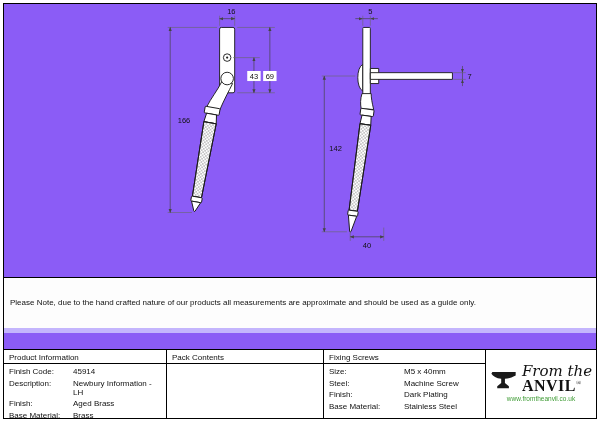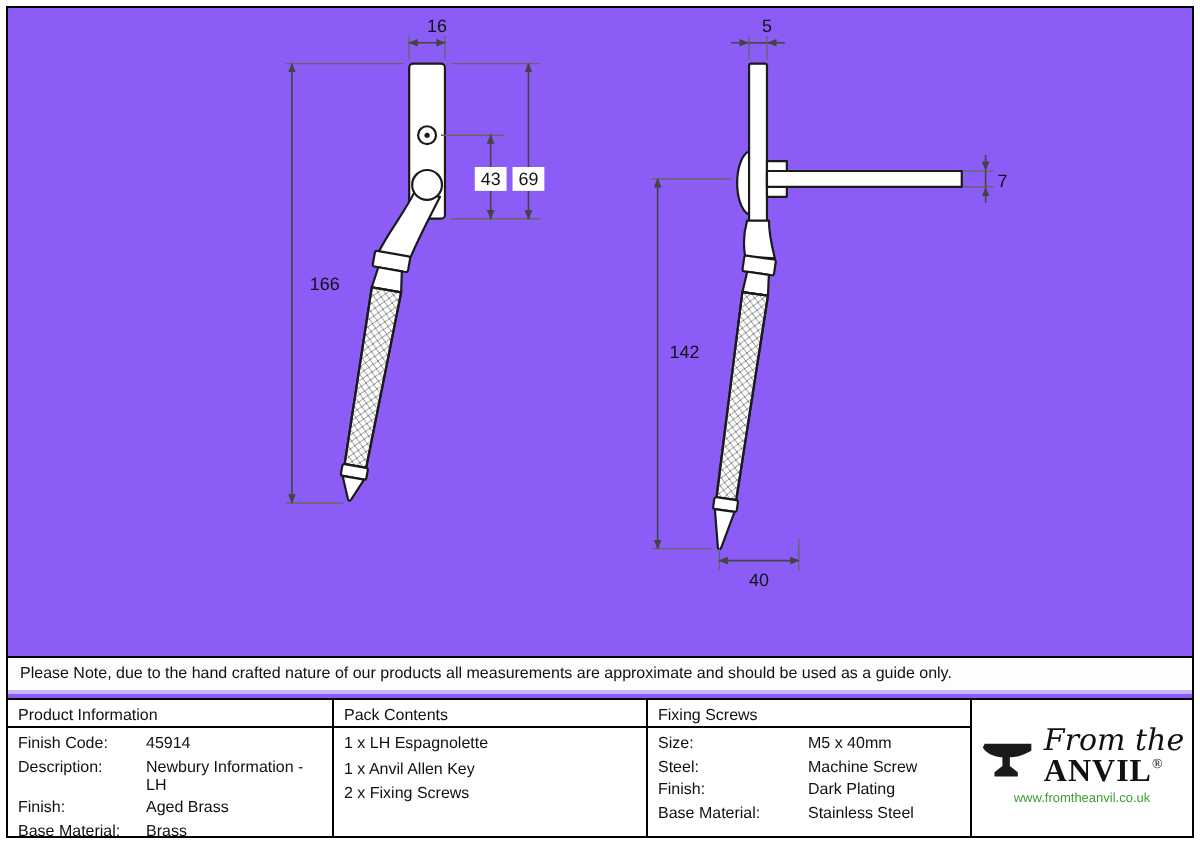--- a/index.html
+++ b/index.html
@@ -12,7 +12,7 @@
   .dim { stroke:#444; stroke-width:0.8; fill:none; }
   .ext { stroke:#666; stroke-width:0.7; }
   text.dimlabel { font-family:"Liberation Sans",sans-serif; font-size:9px; fill:#111; }
-  .note-bar { border-top:1px solid #000; border-bottom:2px solid #c4b5fd; font-size:8px; line-height:10px; padding:3px 6px; background:#fdfdfd; }
+  .note-bar { border-top:1px solid #000; border-bottom:5px solid #c4b5fd; font-size:8px; line-height:10px; padding:20px 6px; background:#fdfdfd; }
   .info-table { margin-top:2px; border-top:1px solid #000; display:flex; height:69px; background:#fff;justify-content:flex-end; }
   .col { border-right:1px solid #000; display:flex; flex-direction:column; overflow:hidden; }
   .col-product { width:163px; }

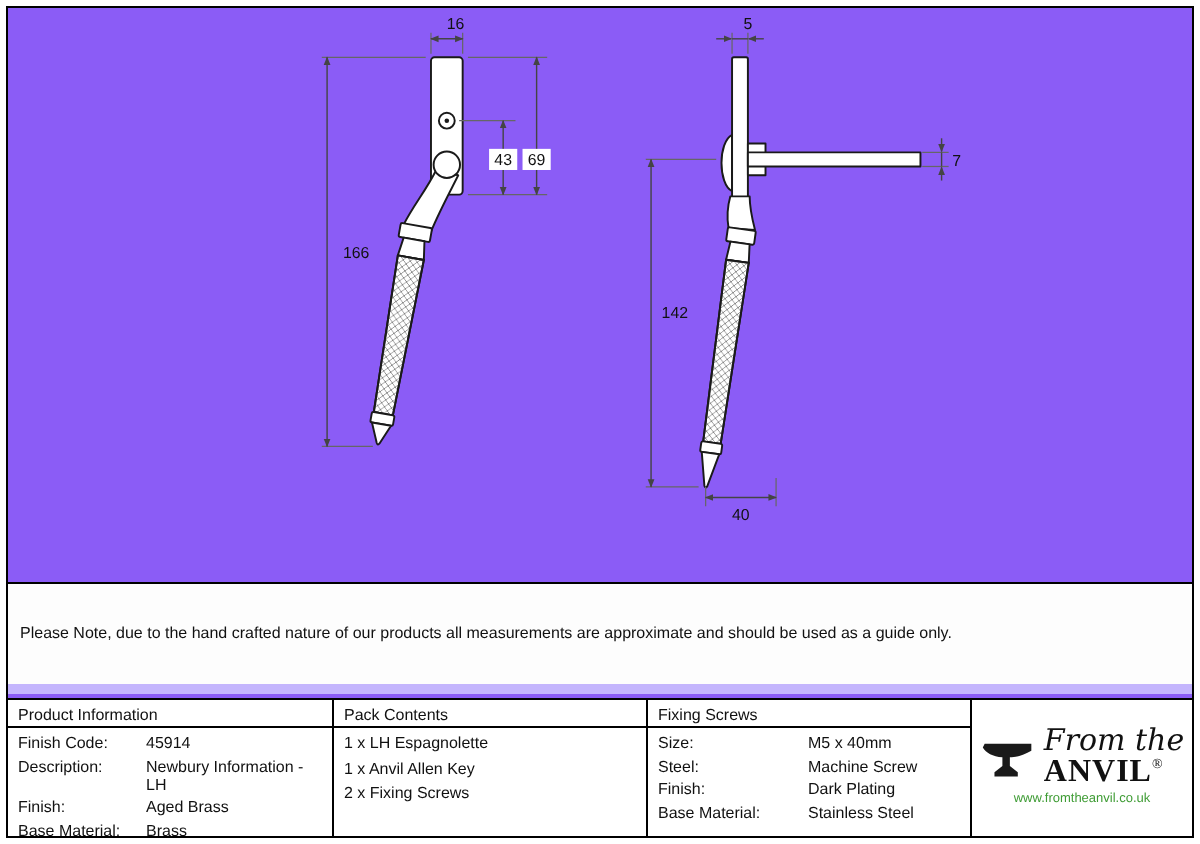--- a/index.html
+++ b/index.html
@@ -13,7 +13,7 @@
   .ext { stroke:#666; stroke-width:0.7; }
   text.dimlabel { font-family:"Liberation Sans",sans-serif; font-size:9px; fill:#111; }
   .note-bar { border-top:1px solid #000; border-bottom:5px solid #c4b5fd; font-size:8px; line-height:10px; padding:20px 6px; background:#fdfdfd; }
-  .info-table { margin-top:2px; border-top:1px solid #000; display:flex; height:69px; background:#fff;justify-content:flex-end; }
+  .info-table { margin-top:16px; border-top:1px solid #000; display:flex; height:69px; background:#fff;justify-content:flex-end; }
   .col { border-right:1px solid #000; display:flex; flex-direction:column; overflow:hidden; }
   .col-product { width:163px; }
   .col-pack { width:157px; }

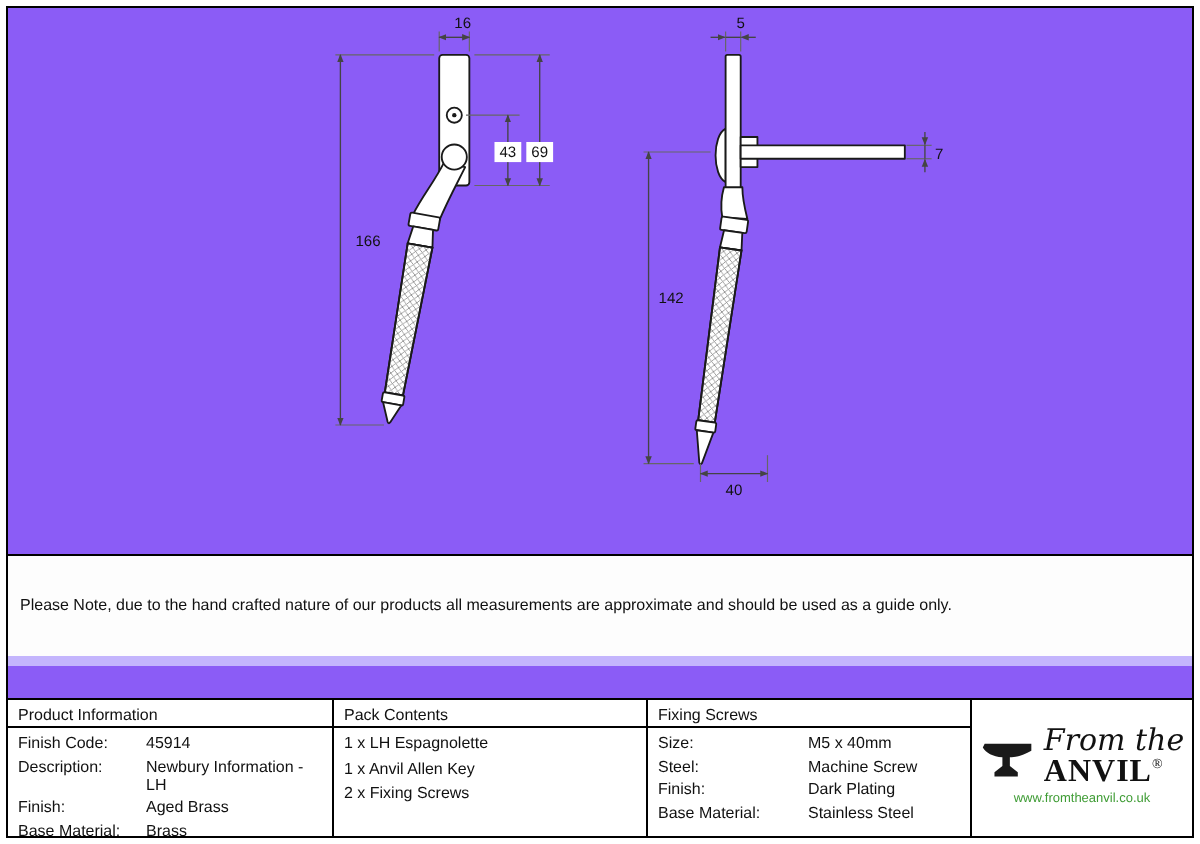--- a/index.html
+++ b/index.html
@@ -179,11 +179,6 @@
 
     <div class="col col-pack">
       <div class="col-header">Pack Contents</div>
-      <div class="col-body">
-        <div class="pack-item">1 x LH Espagnolette</div>
-        <div class="pack-item">1 x Anvil Allen Key</div>
-        <div class="pack-item">2 x Fixing Screws</div>
-      </div>
     </div>
 
     <div class="col col-screws">

